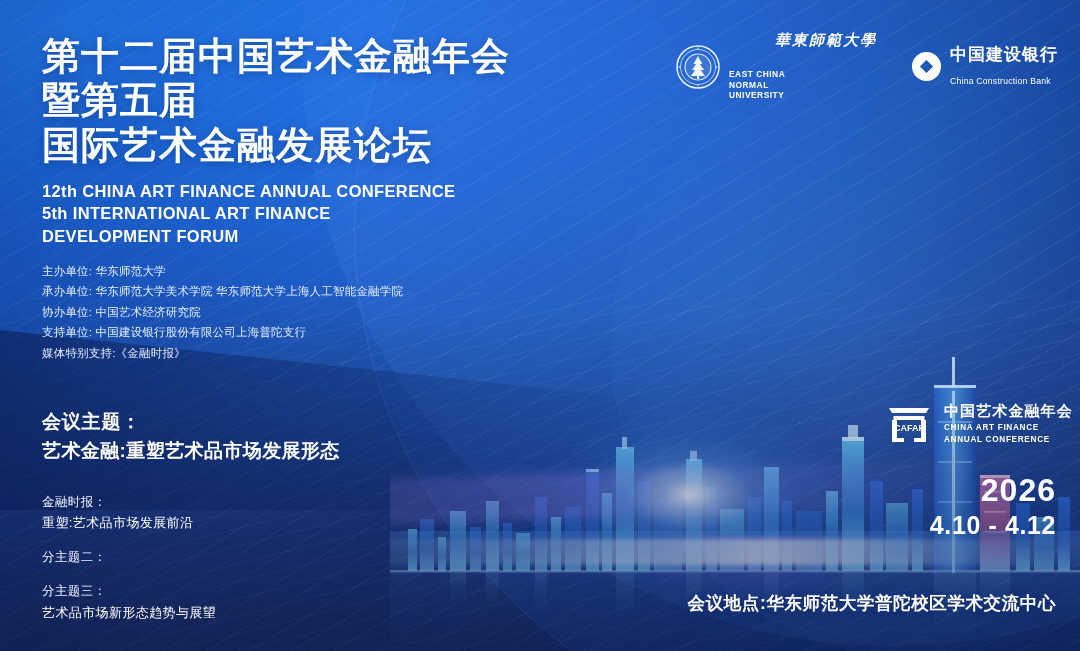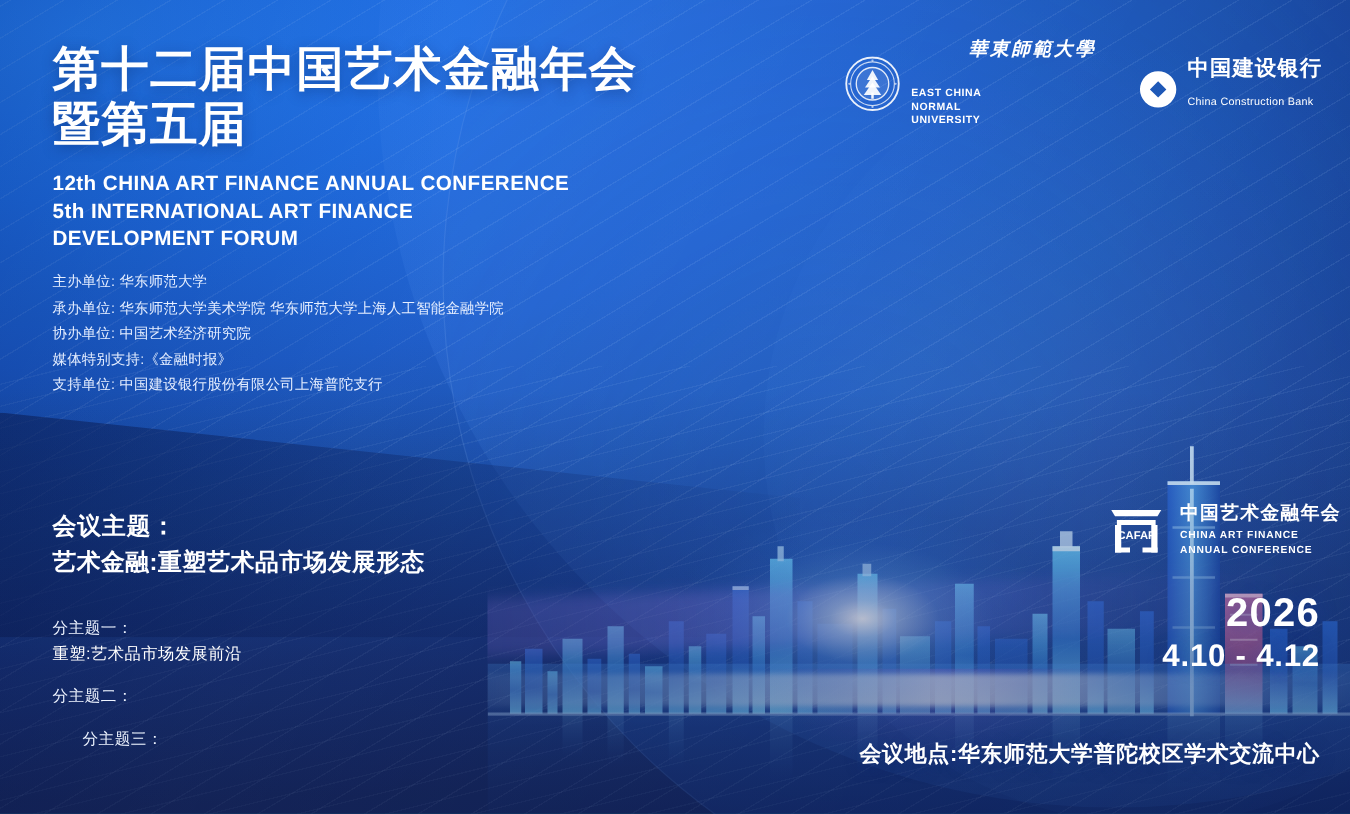--- a/index.html
+++ b/index.html
@@ -16,7 +16,7 @@
     height: 651px;
     overflow: hidden;
     font-family: "Liberation Sans", "DejaVu Sans", sans-serif;
-    background: #0c4a6e;
+    background: #c2410c;
     color: #ffffff;
     user-select: none;
   }

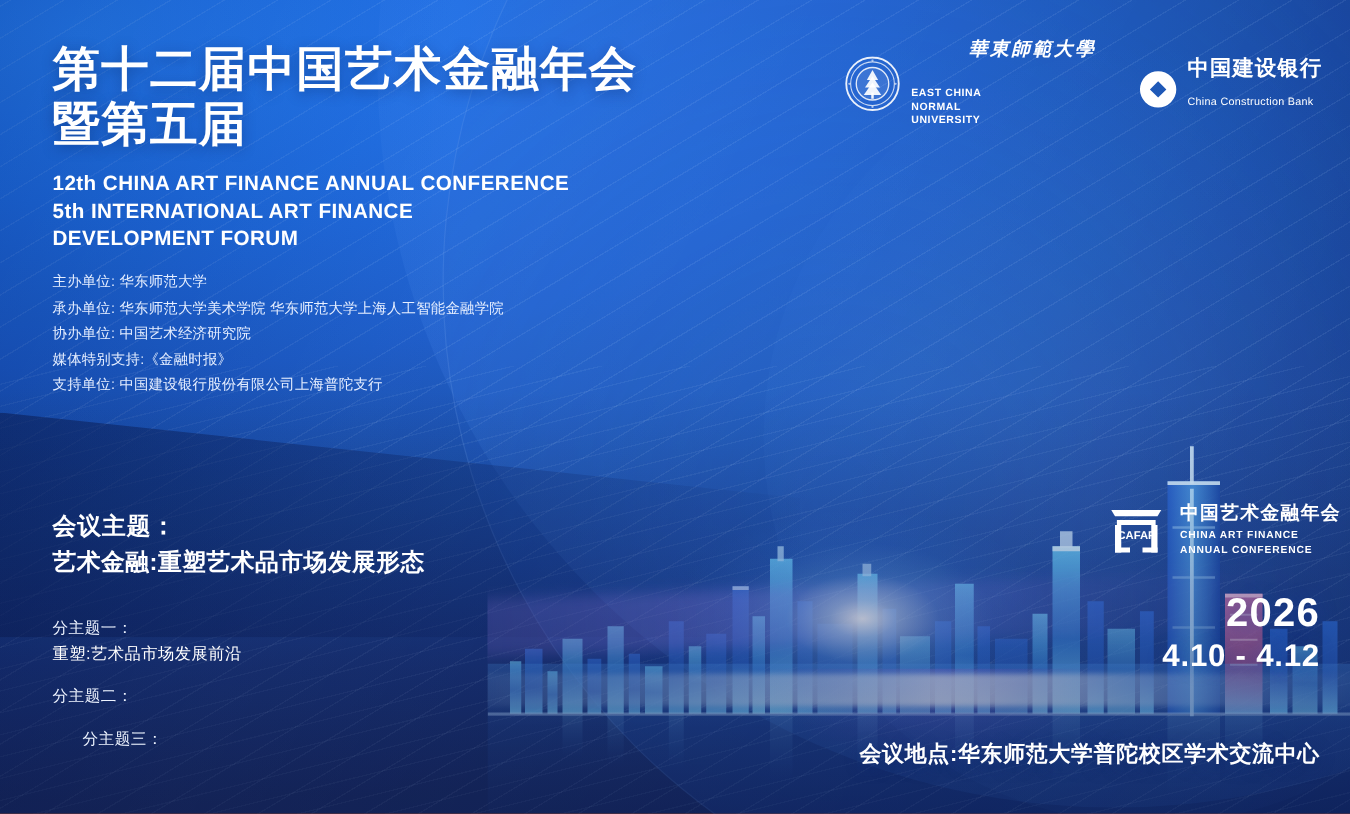--- a/index.html
+++ b/index.html
@@ -262,7 +262,7 @@
     line-height: 1.28;
     max-width: 92px;
   }
-  .logo-ccb { display: flex; align-items: flex-end; gap: 8px; }
+  .logo-ccb { display: flex; align-items: center; gap: 8px; }
   .ccb-mark { width: 31px; height: 31px; flex: 0 0 31px; }
   .ccb-text { line-height: 1.1; }
   .ccb-cn {

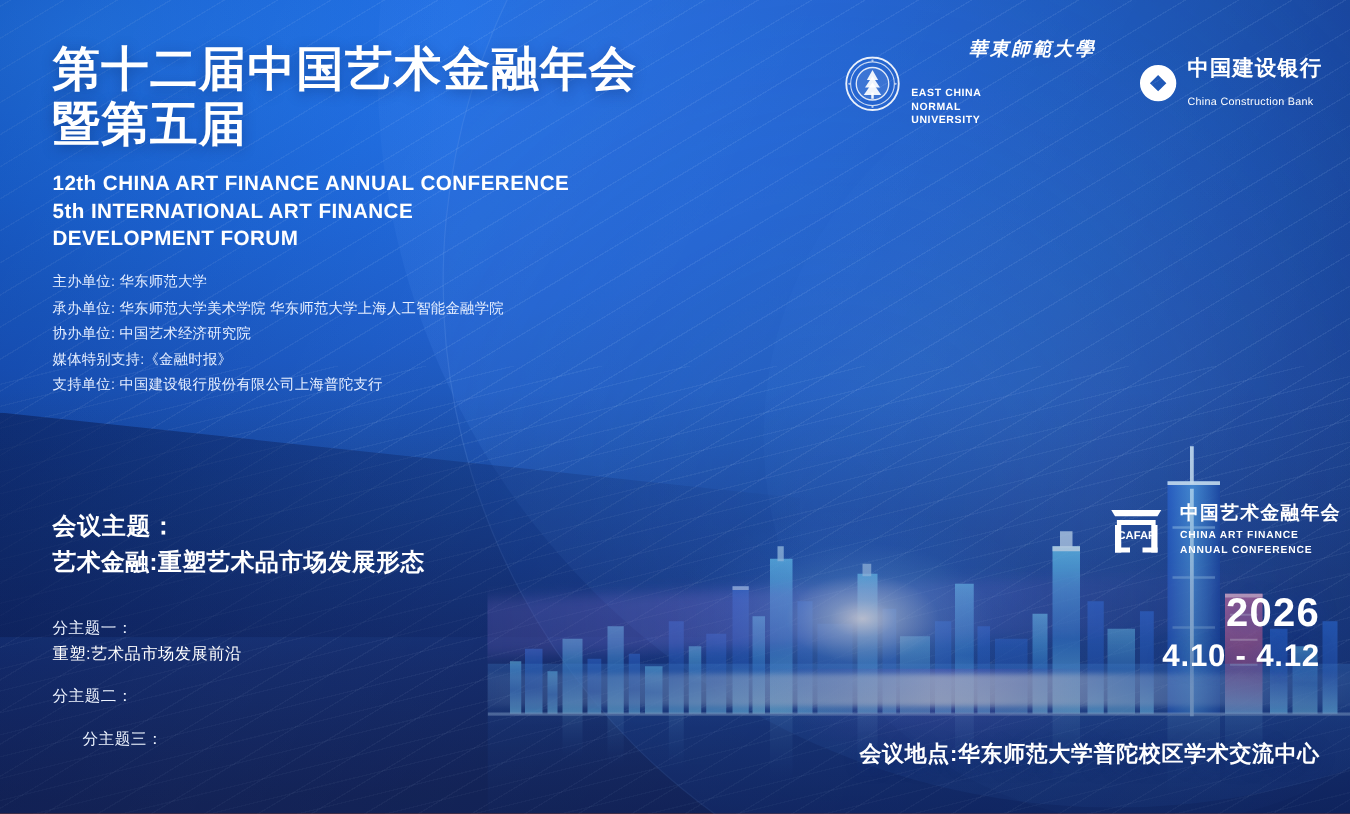--- a/index.html
+++ b/index.html
@@ -477,6 +477,7 @@
   <div class="title-block">
     <div class="title-cn">第十二届中国艺术金融年会</div>
     <div class="title-cn">暨第五届</div>
+    <div class="title-cn">国际艺术金融发展论坛</div>
 
     <div class="title-en">
       <div>12th CHINA ART FINANCE ANNUAL CONFERENCE</div>

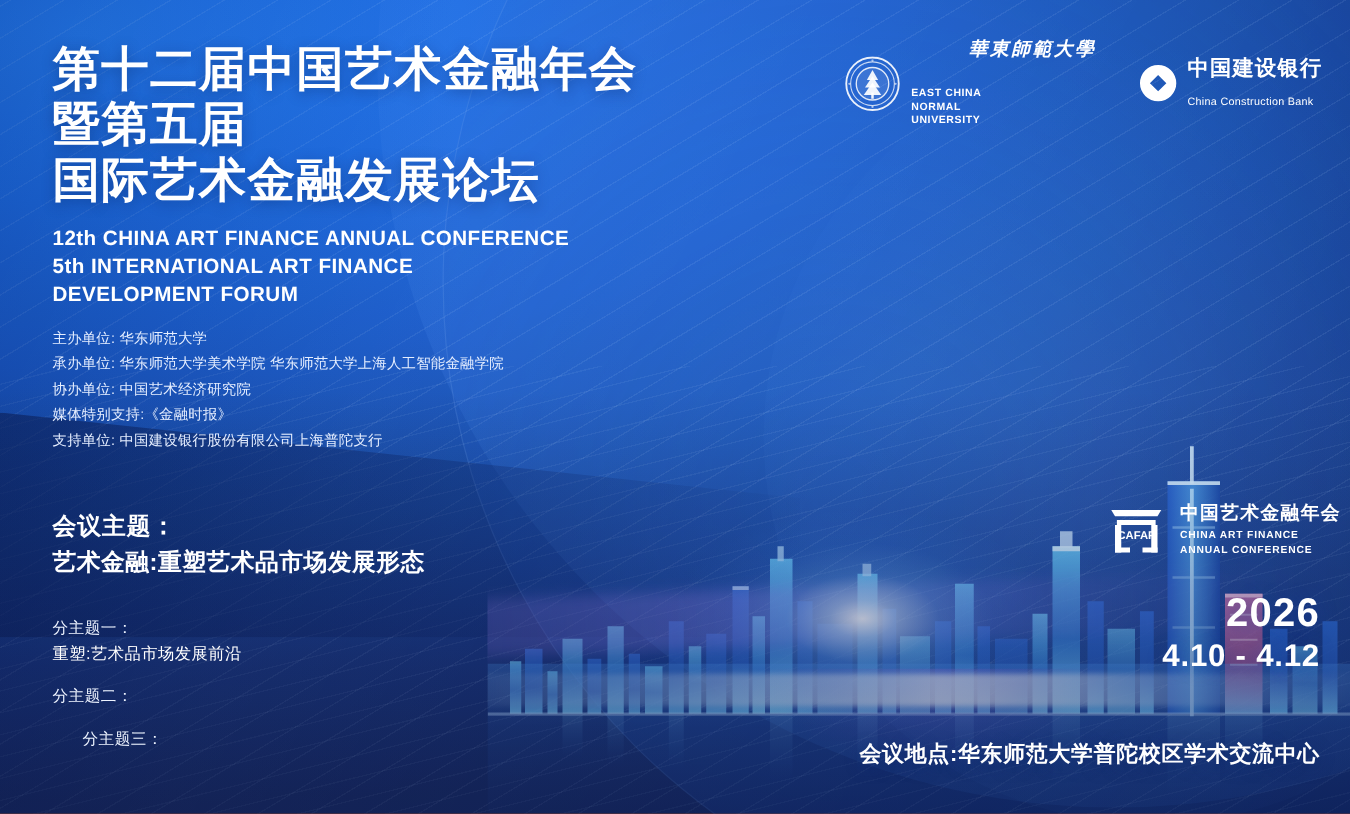--- a/index.html
+++ b/index.html
@@ -489,8 +489,8 @@
       <div class="org-line">主办单位: 华东师范大学</div>
       <div class="org-line">承办单位: 华东师范大学美术学院 华东师范大学上海人工智能金融学院</div>
       <div class="org-line">协办单位: 中国艺术经济研究院</div>
+      <div class="org-line">支持单位: 中国建设银行股份有限公司上海普陀支行</div>
       <div class="org-line">媒体特别支持:《金融时报》</div>
-      <div class="org-line">支持单位: 中国建设银行股份有限公司上海普陀支行</div>
     </div>
   </div>
 

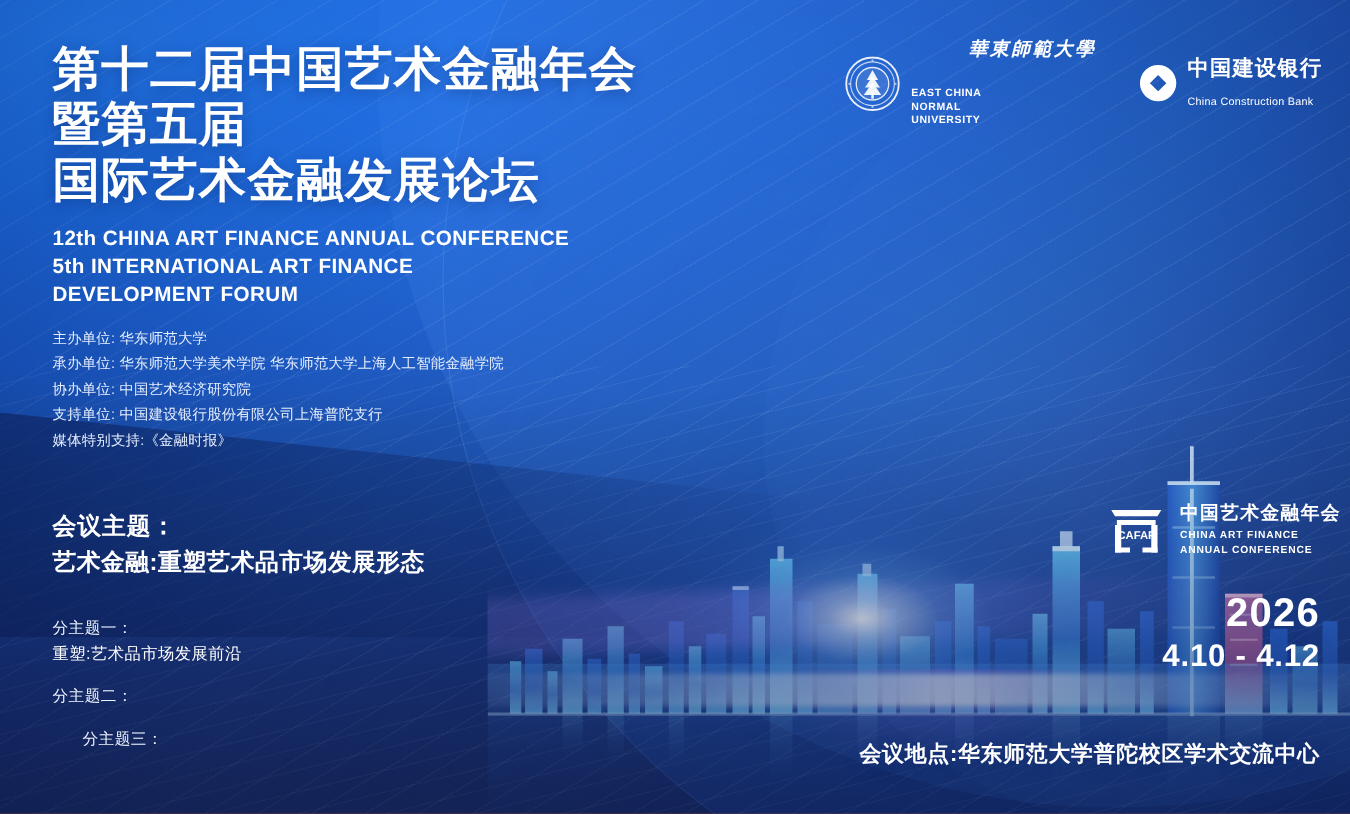--- a/index.html
+++ b/index.html
@@ -543,7 +543,7 @@
 
     <div class="subtheme-list">
       <div class="subtheme">
-        <div class="sub-label">分主题一：</div>
+        <div class="sub-label">金融时报：</div>
         <div class="sub-text">重塑:艺术品市场发展前沿</div>
       </div>
       <div class="subtheme">

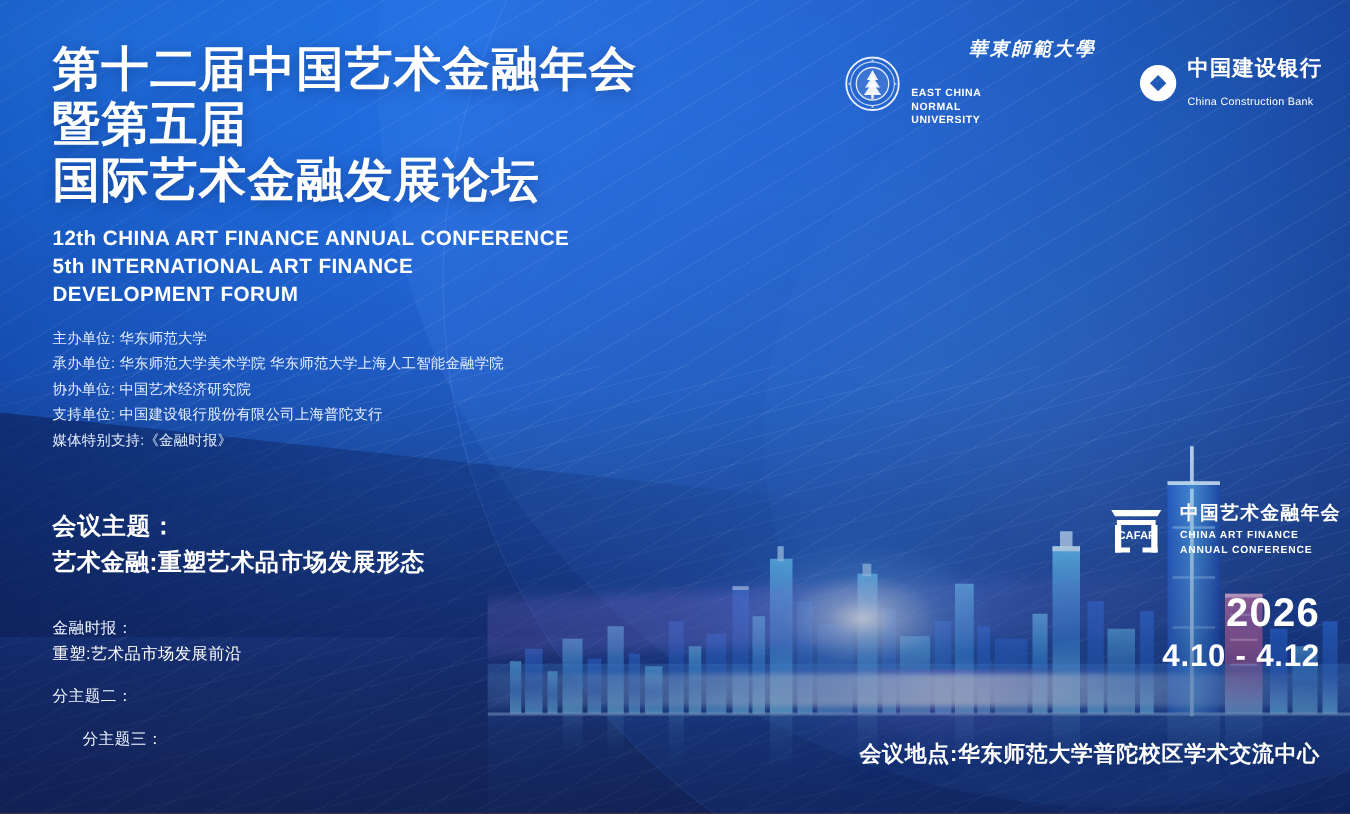--- a/index.html
+++ b/index.html
@@ -215,7 +215,7 @@
   .subtheme {
     margin-bottom: 13px;
   }
-  .subtheme:last-child { margin-bottom: 0; margin-left: 24px; }
+  .subtheme:last-child { margin-bottom: 0; }
   .sub-label {
     font-size: 12.5px;
     font-weight: 400;

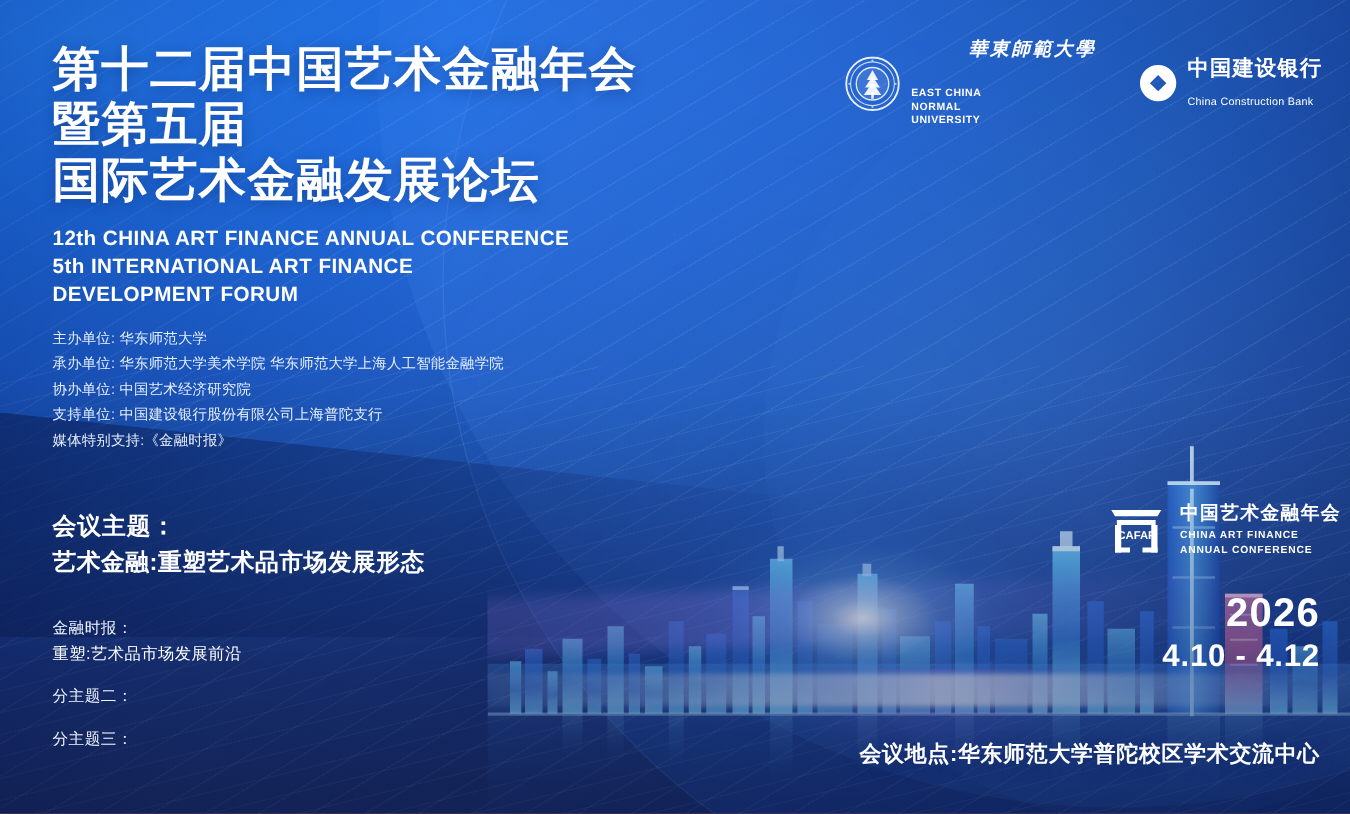--- a/index.html
+++ b/index.html
@@ -551,6 +551,7 @@
       </div>
       <div class="subtheme">
         <div class="sub-label">分主题三：</div>
+        <div class="sub-text">艺术品市场新形态趋势与展望</div>
       </div>
     </div>
   </div>

